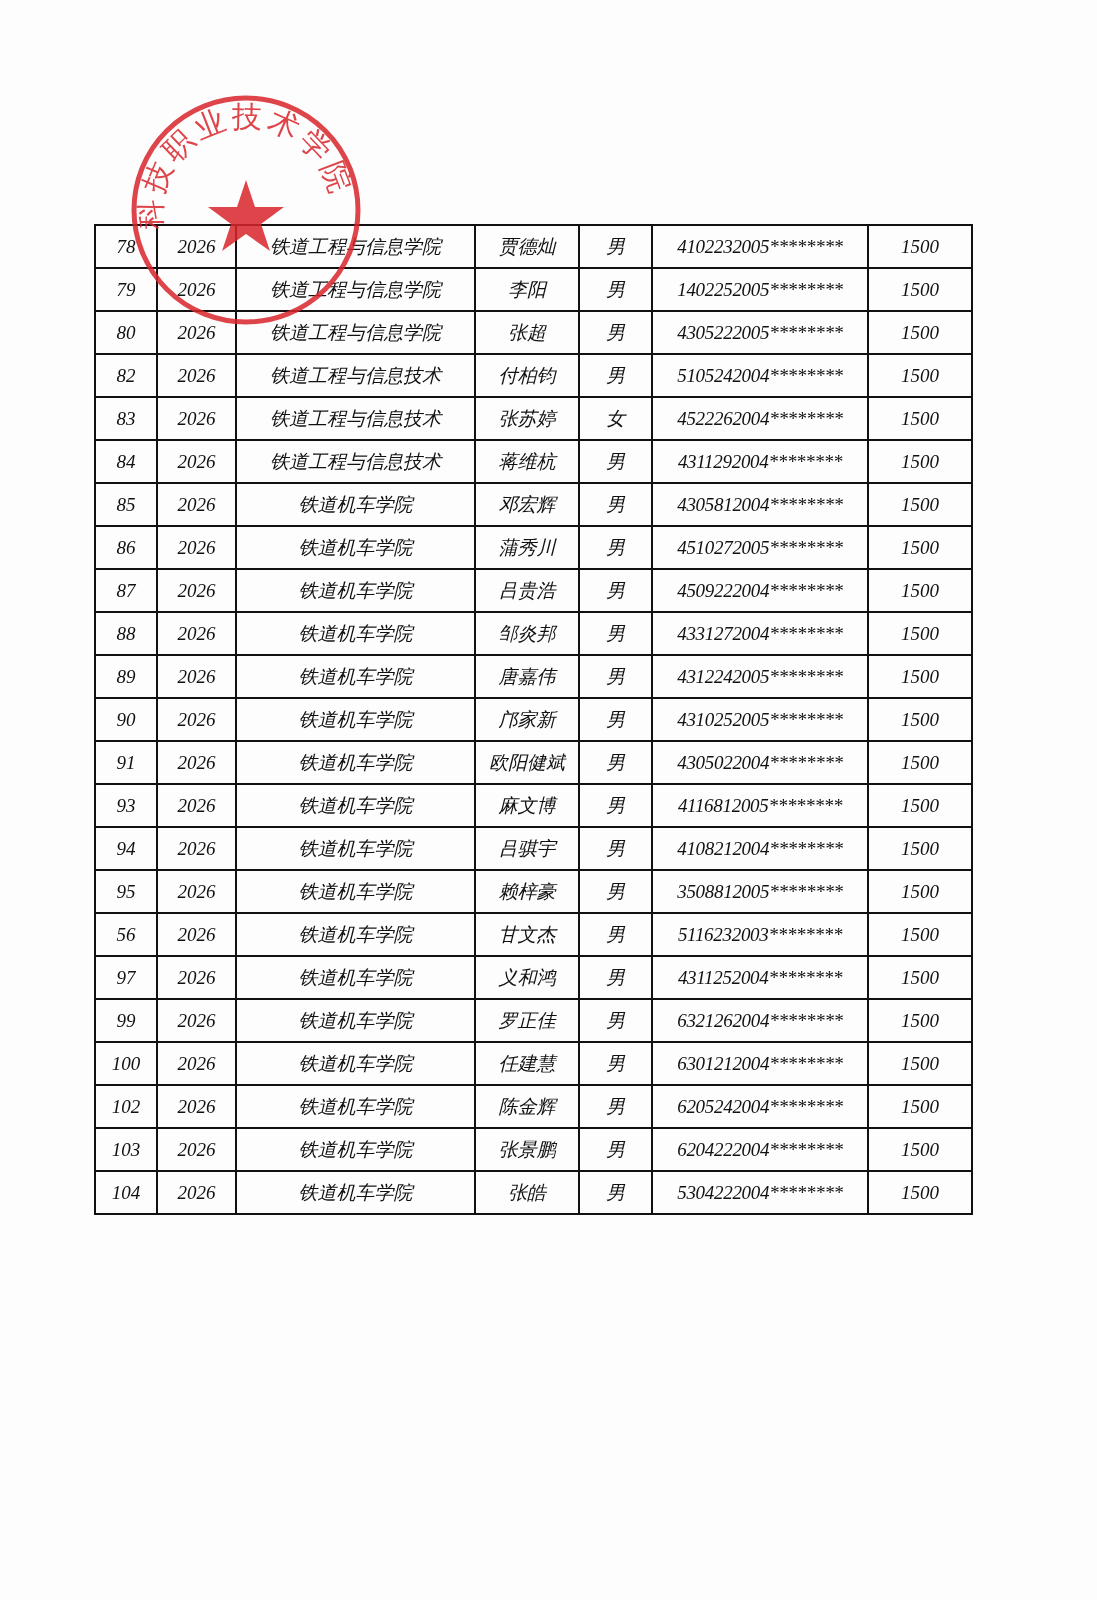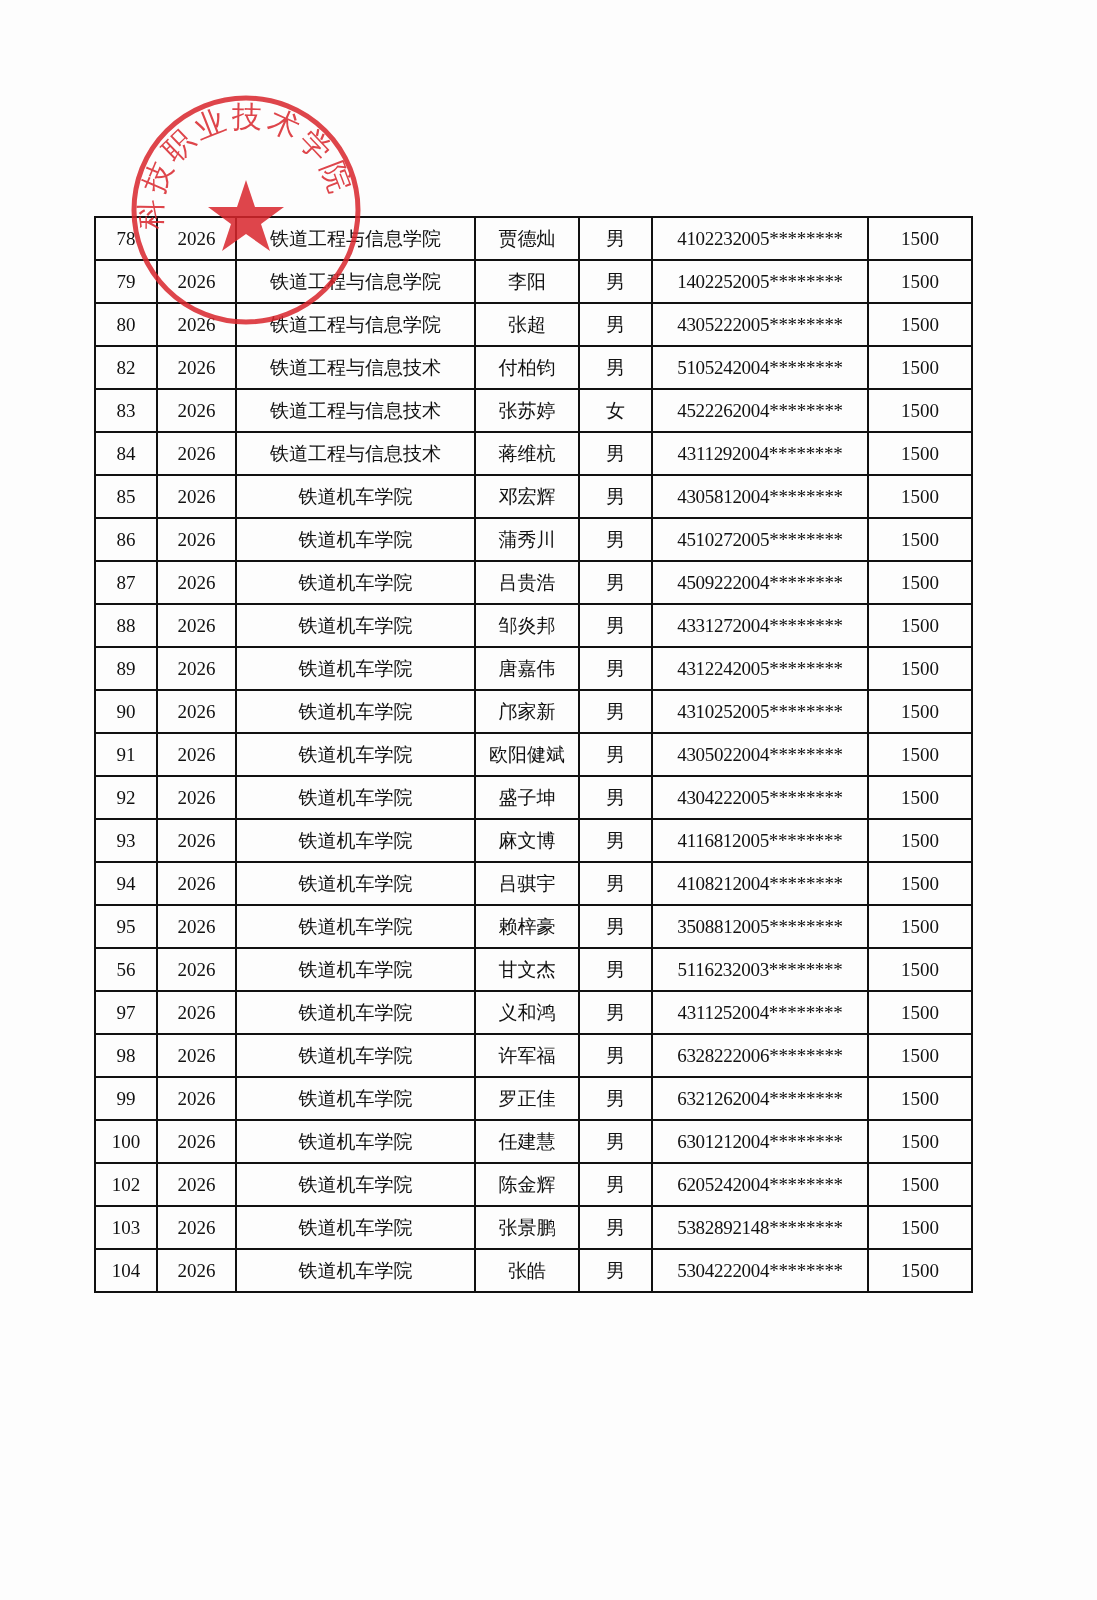--- a/index.html
+++ b/index.html
@@ -7,7 +7,7 @@
            font-family: "DejaVu Serif", "Liberation Serif", serif; color: #111; }
     .page { position: absolute; left: 0; top: 0; width: 1097px; height: 1600px; background: #fdfdfd; }
     .seal { position: absolute; left: 128px; top: 92px; width: 236px; height: 236px; pointer-events: none; opacity: 0.85; z-index: 2; }
-    table.roster { position: absolute; left: 94px; top: 216px; border-collapse: collapse; table-layout: fixed; z-index: 1; }
+    table.roster { position: absolute; left: 94px; top: 224px; border-collapse: collapse; table-layout: fixed; z-index: 1; font-style: italic; }
     table.roster td { border: 2px solid #111; height: 41px; padding: 0; text-align: center; vertical-align: middle;
                       font-size: 19px; line-height: 41px; white-space: nowrap; overflow: hidden; }
     td.c-idx { width: 60px; font-family: "Liberation Serif", serif; font-size: 20px; }

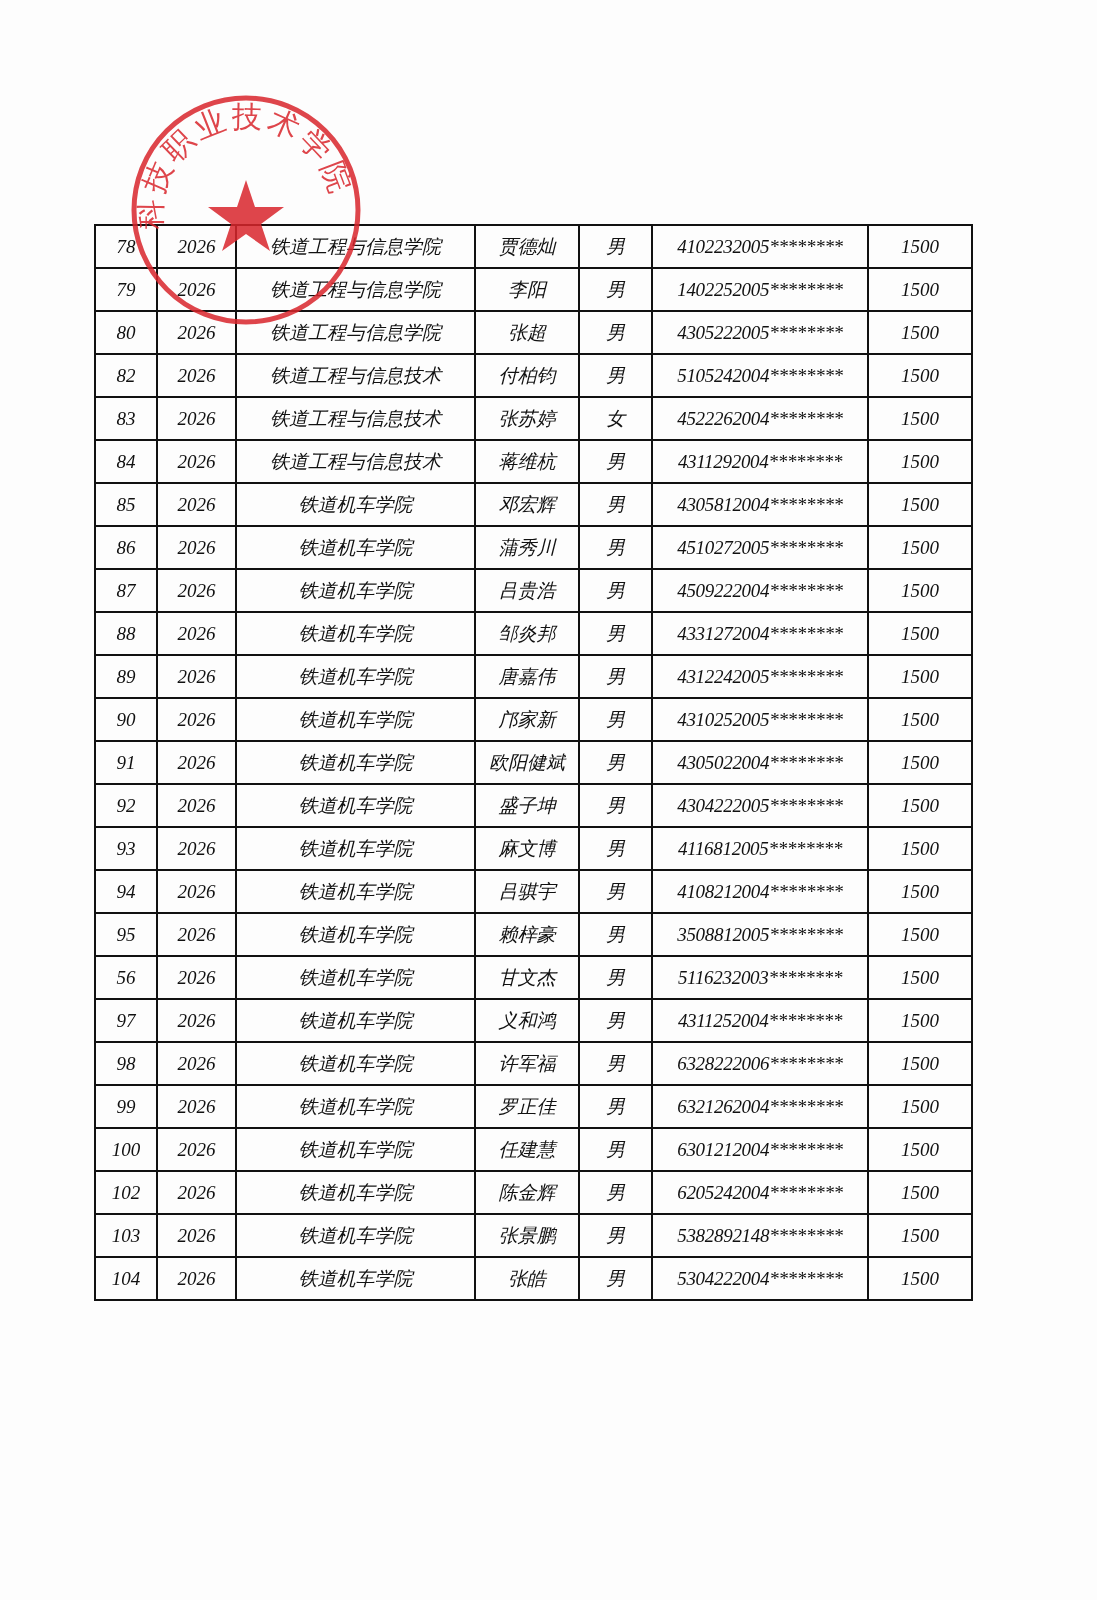--- a/index.html
+++ b/index.html
@@ -154,15 +154,6 @@
     <td class="c-amount">1500</td>
   </tr>
         <tr>
-    <td class="c-idx">92</td>
-    <td class="c-year">2026</td>
-    <td class="c-college">铁道机车学院</td>
-    <td class="c-name">盛子坤</td>
-    <td class="c-gender">男</td>
-    <td class="c-id">4304222005********</td>
-    <td class="c-amount">1500</td>
-  </tr>
-        <tr>
     <td class="c-idx">93</td>
     <td class="c-year">2026</td>
     <td class="c-college">铁道机车学院</td>

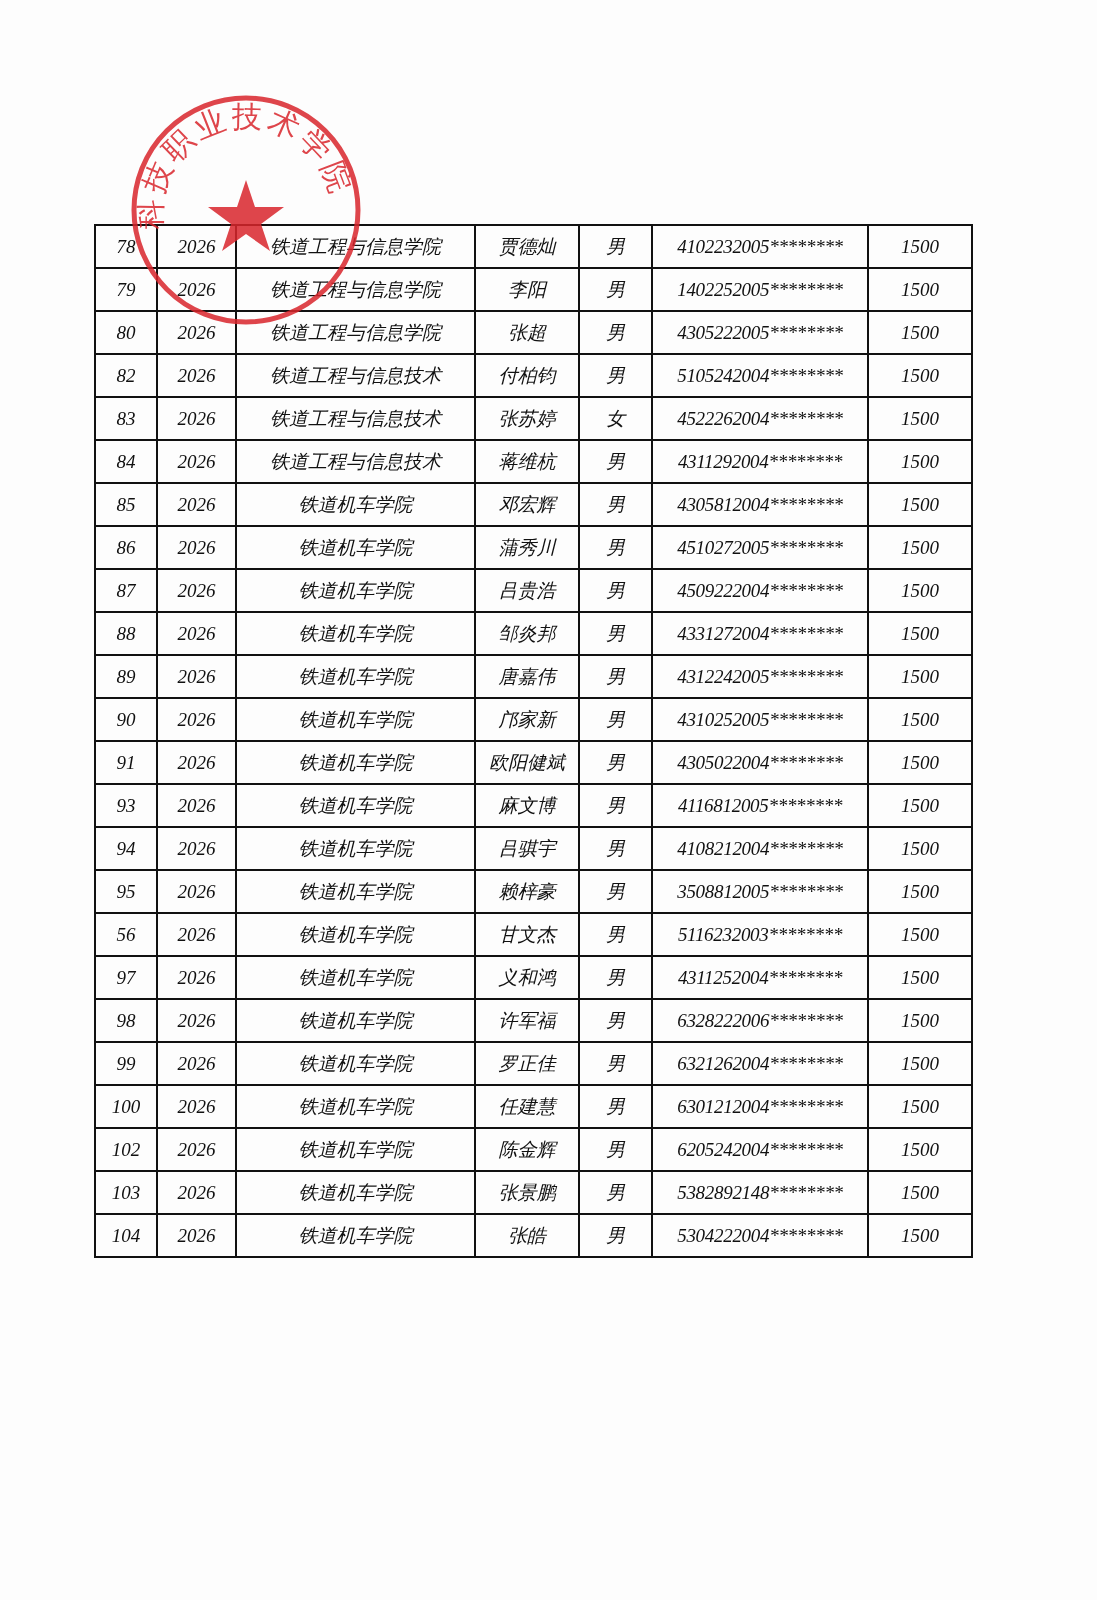--- a/index.html
+++ b/index.html
@@ -199,15 +199,6 @@
     <td class="c-amount">1500</td>
   </tr>
         <tr>
-    <td class="c-idx">98</td>
-    <td class="c-year">2026</td>
-    <td class="c-college">铁道机车学院</td>
-    <td class="c-name">许军福</td>
-    <td class="c-gender">男</td>
-    <td class="c-id">6328222006********</td>
-    <td class="c-amount">1500</td>
-  </tr>
-        <tr>
     <td class="c-idx">99</td>
     <td class="c-year">2026</td>
     <td class="c-college">铁道机车学院</td>

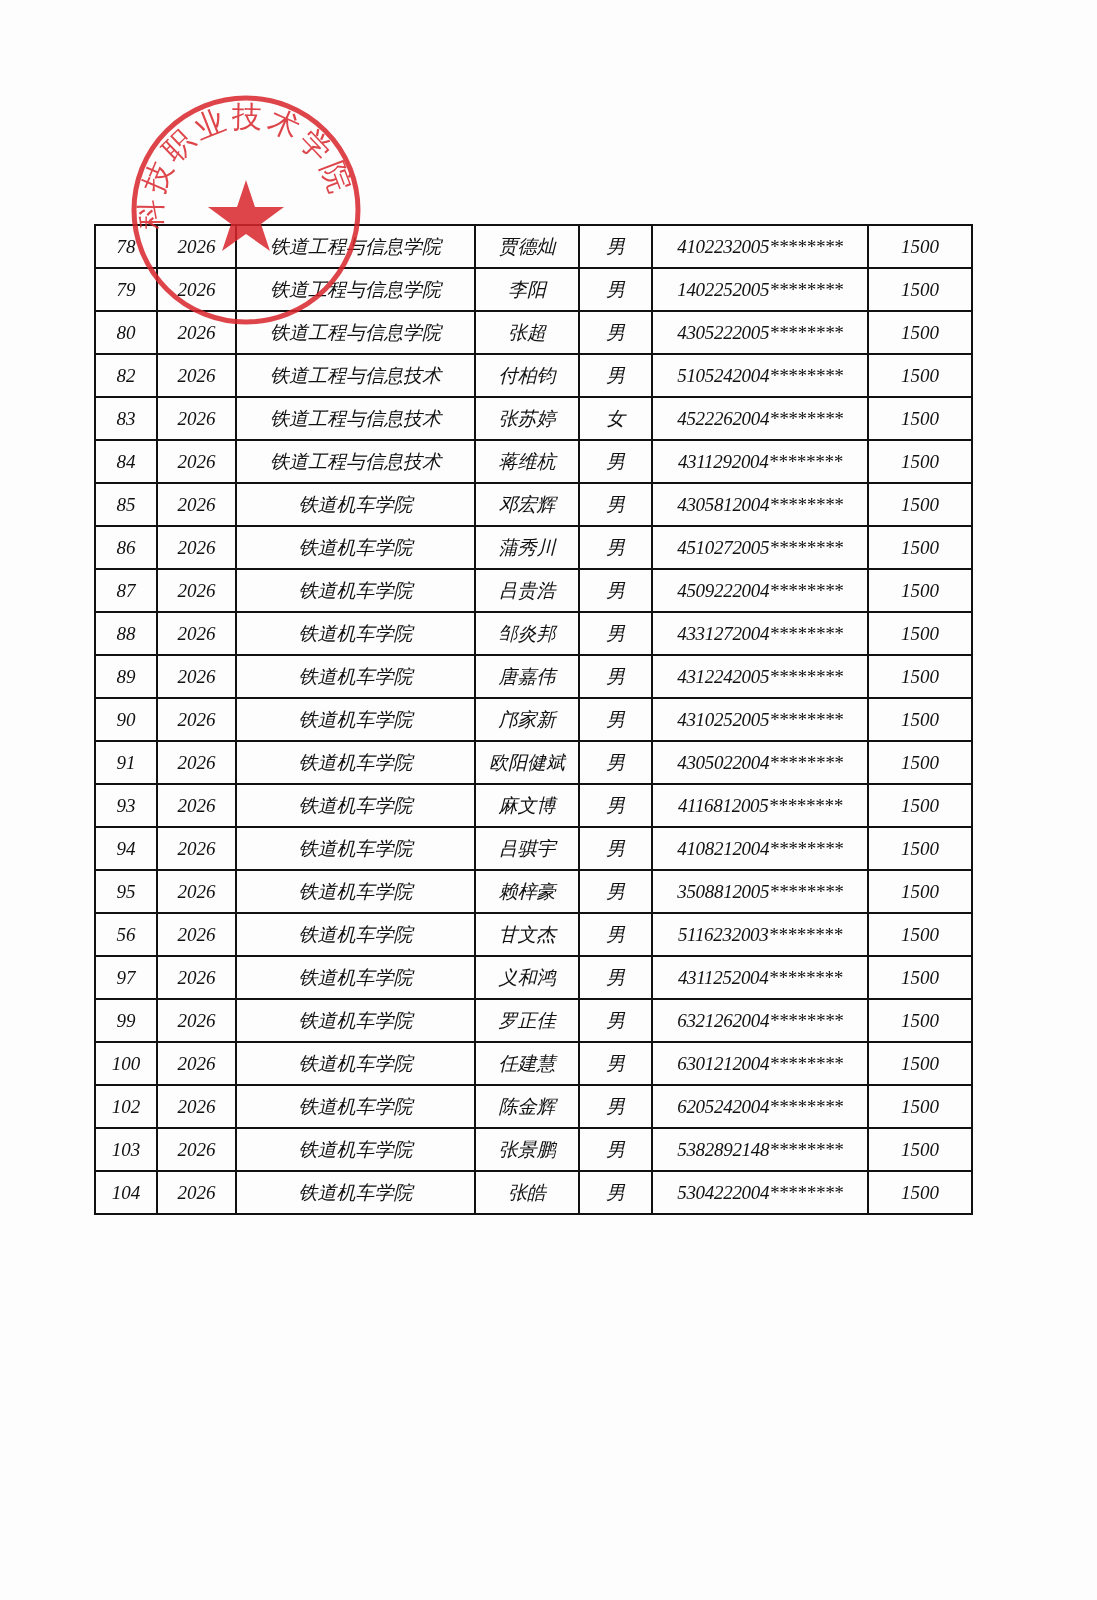--- a/index.html
+++ b/index.html
@@ -231,7 +231,7 @@
     <td class="c-college">铁道机车学院</td>
     <td class="c-name">张景鹏</td>
     <td class="c-gender">男</td>
-    <td class="c-id">5382892148********</td>
+    <td class="c-id">6204222004********</td>
     <td class="c-amount">1500</td>
   </tr>
         <tr>

